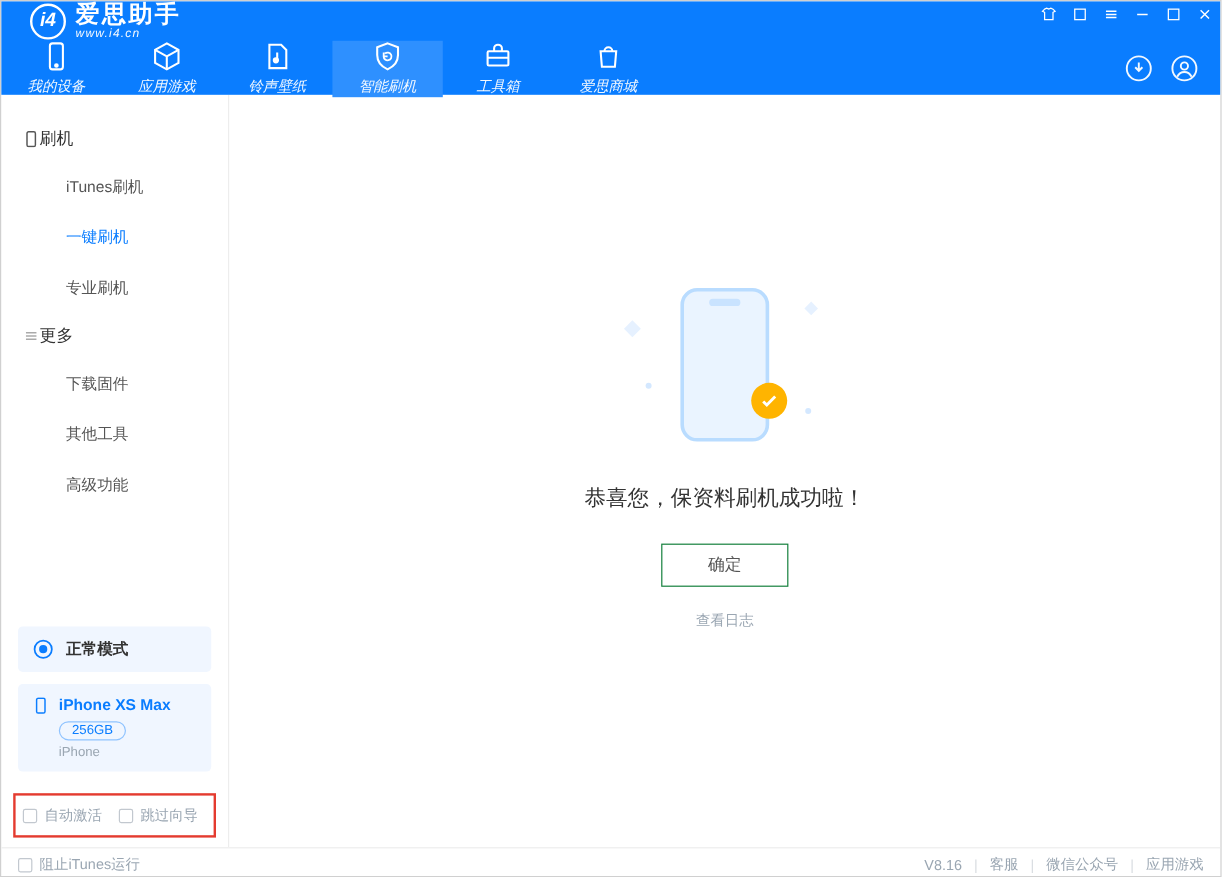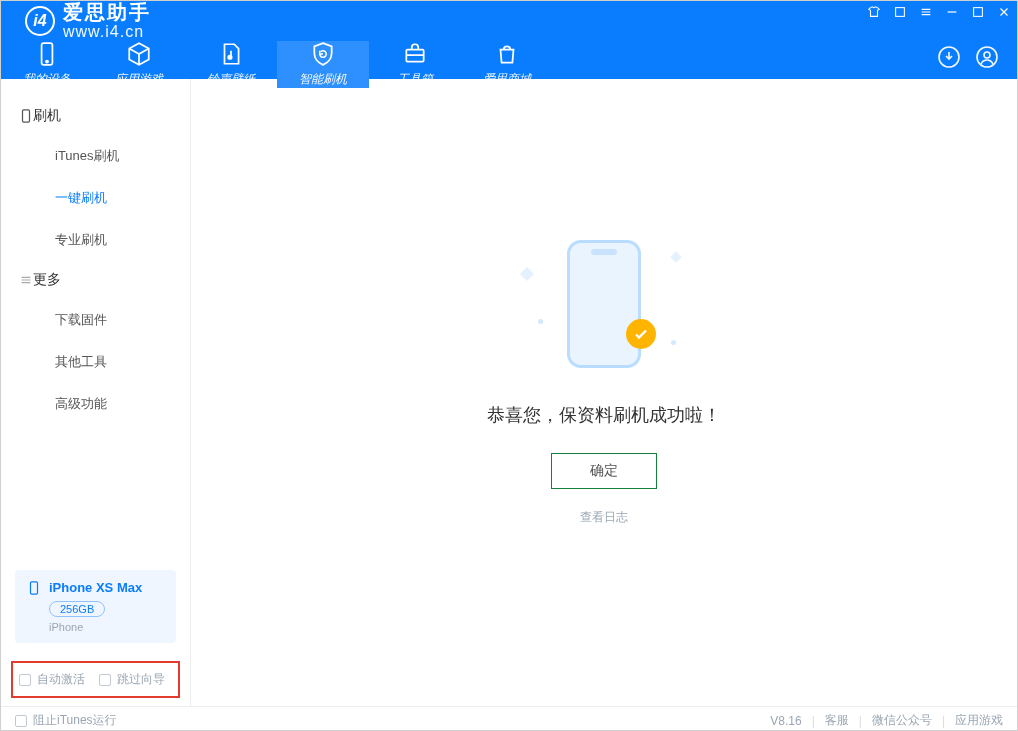--- a/index.html
+++ b/index.html
@@ -11,7 +11,7 @@
     .logo-badge { width: 30px; height: 30px; border: 2px solid #fff; border-radius: 50%; display: flex; align-items: center; justify-content: center; margin-right: 8px; font-weight: 900; font-style: italic; font-size: 16px; }
     .logo-text { line-height: 1.1; }
     .logo-text .zh { font-size: 20px; font-weight: 600; letter-spacing: 2px; }
-    .logo-text .en { font-size: 16px; opacity: .95; letter-spacing: 1px; }
+    .logo-text .en { font-size: 10px; opacity: .95; letter-spacing: 1px; font-style: italic; }
 
     .tabs { display: flex; height: 100%; font-style: italic; }
     .tab { width: 92px; display: flex; flex-direction: column; align-items: center; justify-content: center; gap: 4px; cursor: pointer; font-size: 12px; color: rgba(255,255,255,.95); }

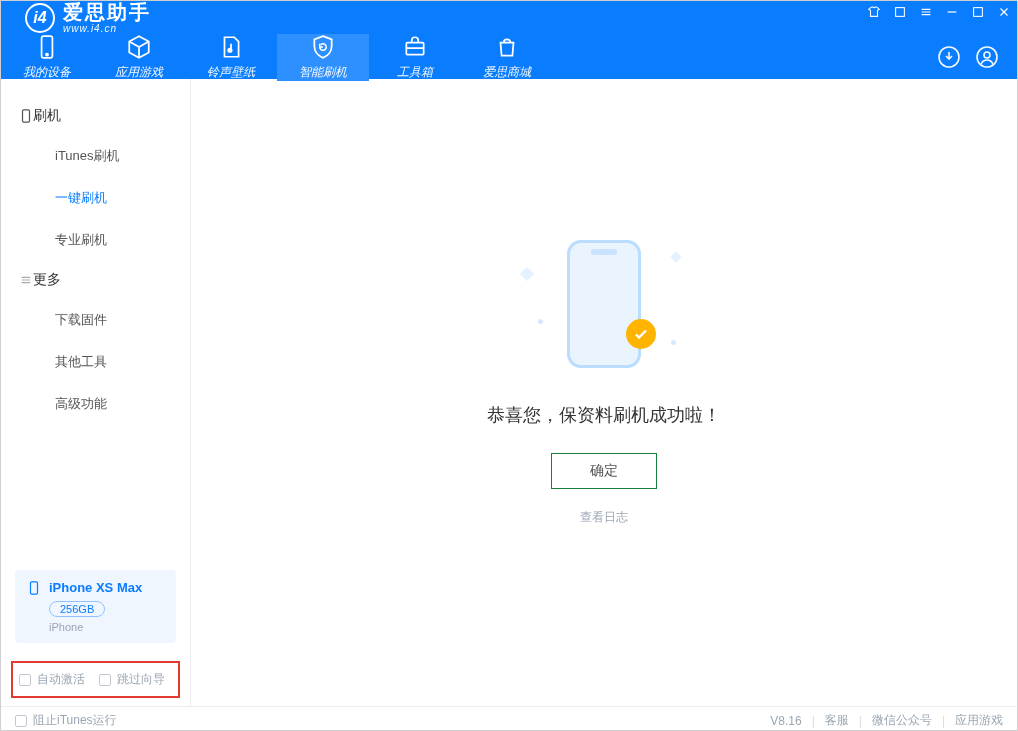--- a/index.html
+++ b/index.html
@@ -197,6 +197,13 @@
     </div>
 
     <div class="device-block">
+      <div class="mode-card">
+        <svg viewBox="0 0 20 20" fill="none" stroke="#0a7dff" stroke-width="1.6">
+            <circle cx="10" cy="10" r="8"></circle>
+            <circle cx="10" cy="10" r="3" fill="#0a7dff"></circle>
+          </svg>
+        <span>正常模式</span>
+      </div>
       <div class="dev-card">
         <div class="row1">
           <svg width="14" height="14" viewBox="0 0 16 16" fill="none" stroke="#0a7dff" stroke-width="1.4">

